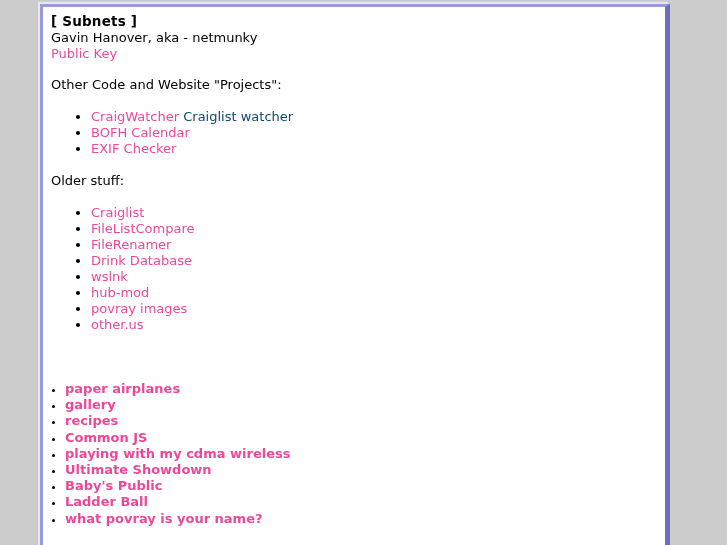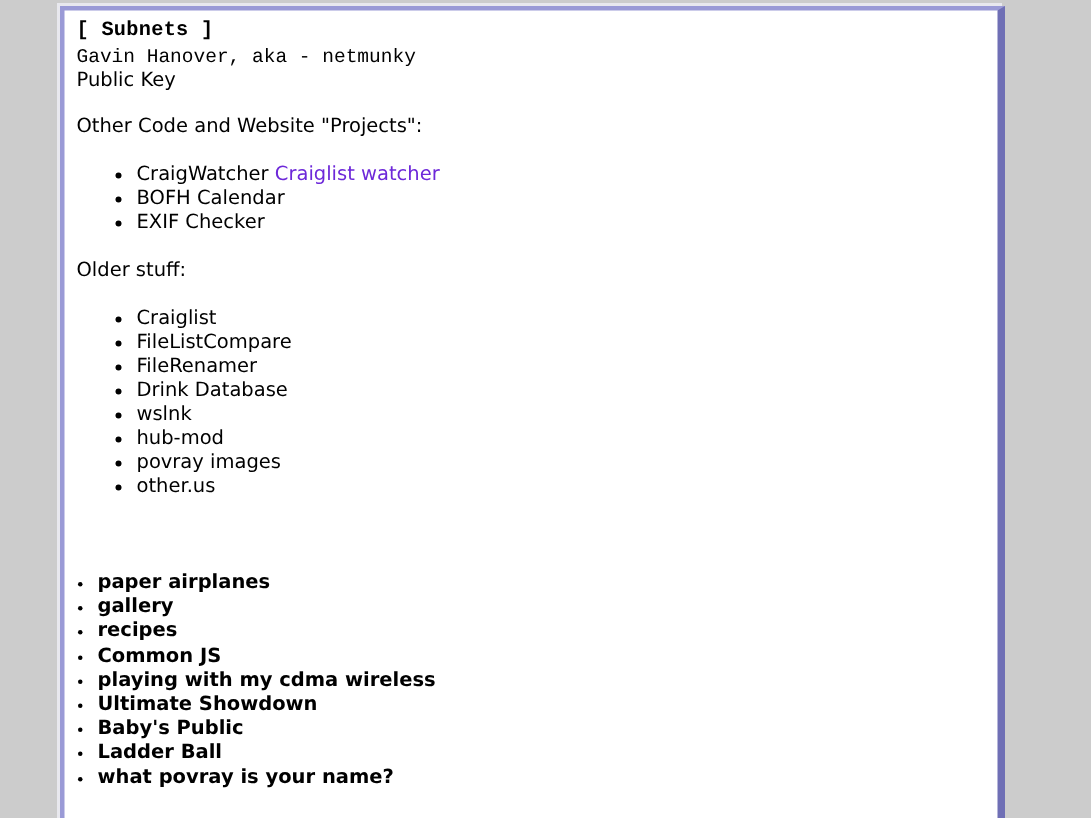--- a/index.html
+++ b/index.html
@@ -41,7 +41,6 @@
     margin: 0 0 1px 0;
     line-height: 16px;
     letter-spacing: 0.2px;
-    font-family: Liberation Mono, monospace;
   }
   .byline {
     margin: 0;

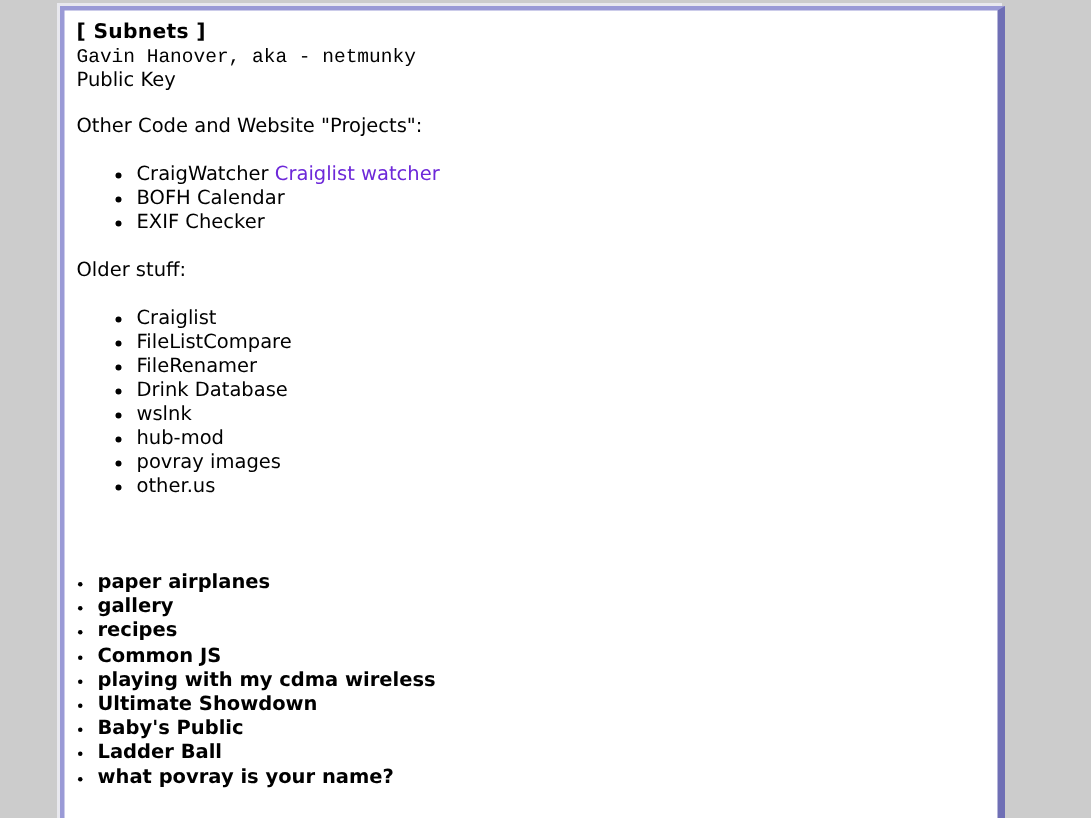--- a/index.html
+++ b/index.html
@@ -45,7 +45,6 @@
   .byline {
     margin: 0;
     line-height: 16px;
-    font-family: Liberation Mono, monospace;
   }
   .para {
     margin: 0;

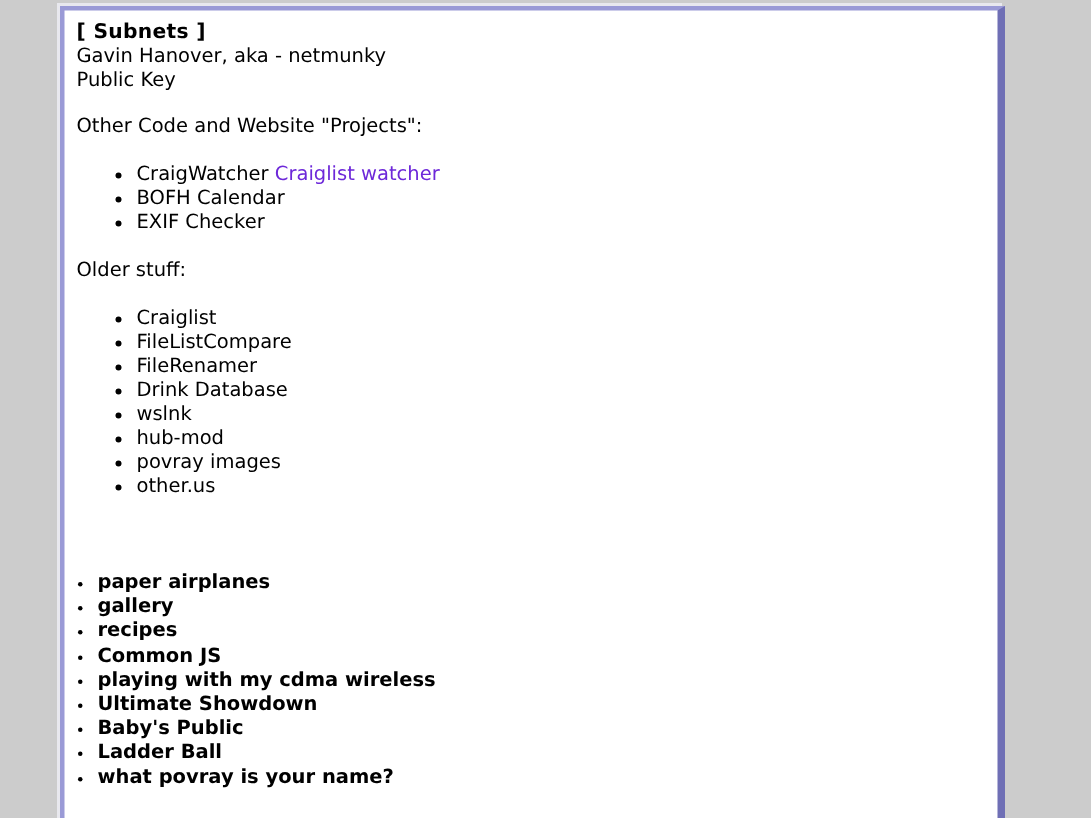--- a/index.html
+++ b/index.html
@@ -59,7 +59,7 @@
   }
 
   a.link {
-    color: #000000;
+    color: #ec4899;
     text-decoration: none;
     cursor: pointer;
   }

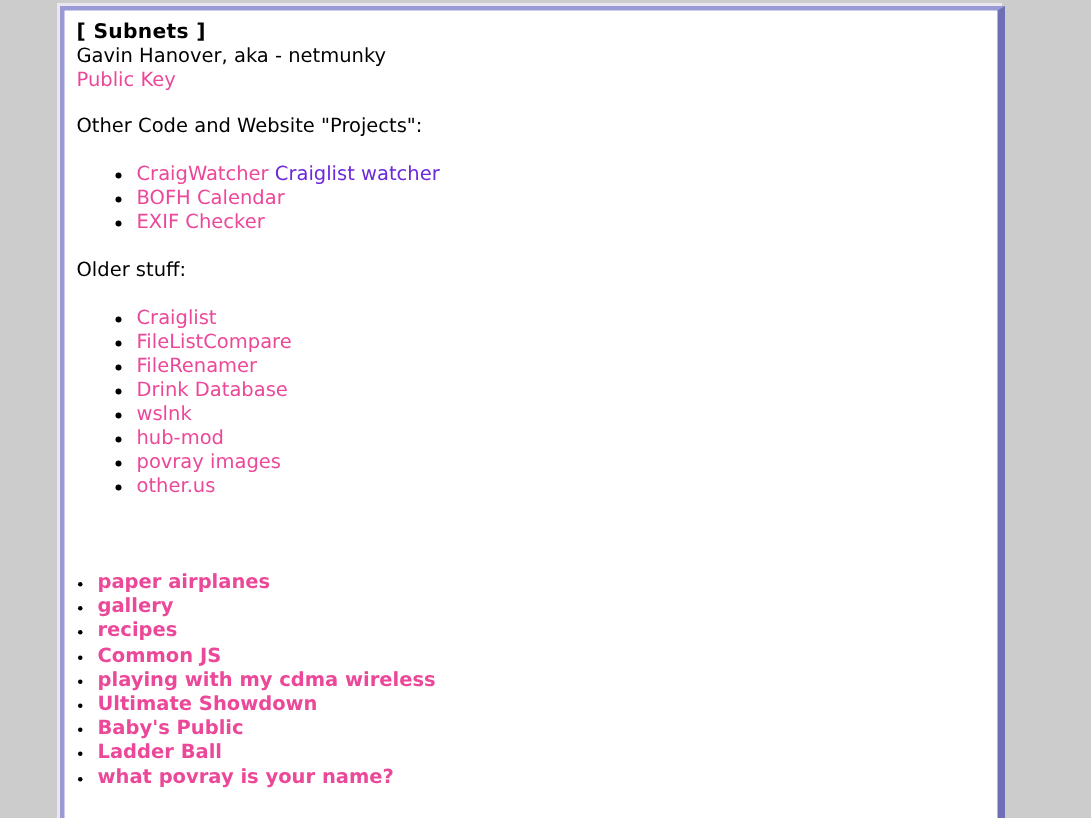--- a/index.html
+++ b/index.html
@@ -97,7 +97,7 @@
     font-size: 11px;
   }
 
-  .plain-text { color: #6d28d9; margin-top: 32px; }
+  .plain-text { color: #0c4a6e; margin-top: 32px; }
 </style>
 </head>
 <body>

